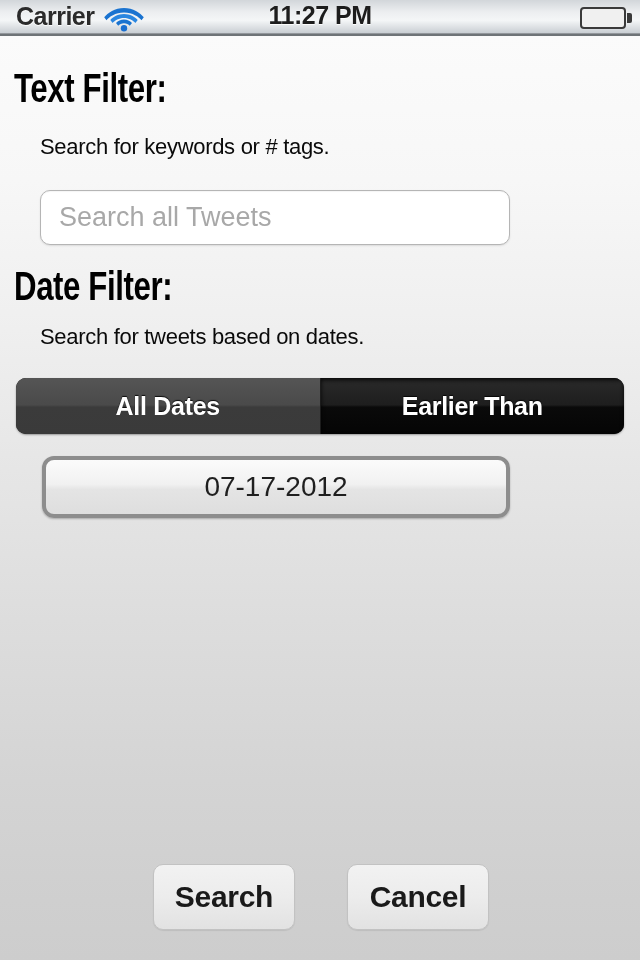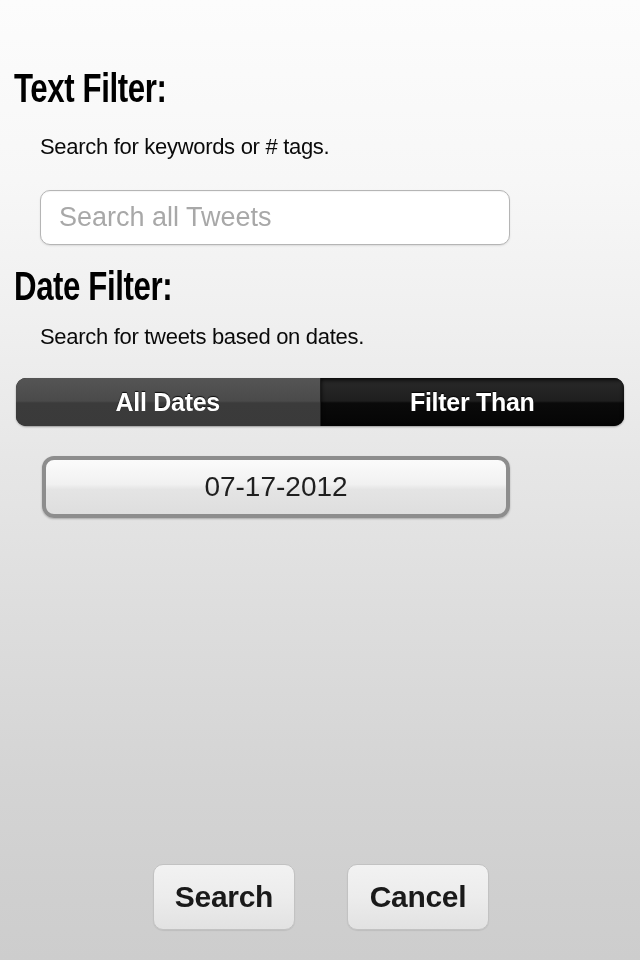--- a/index.html
+++ b/index.html
@@ -215,6 +215,25 @@
 
 <div id="screen">
 
+  <div id="status-bar">
+    <span class="carrier-label">Carrier</span>
+
+    <span class="wifi-icon">
+      <svg width="40" height="26" viewBox="0 0 40 26">
+        <path d="M20 6.5 C11.5 6.5 5 11 2.5 14.2 L0.2 11.2 C3.6 7.1 11 2 20 2 C29 2 36.4 7.1 39.8 11.2 L37.5 14.2 C35 11 28.5 6.5 20 6.5 Z" fill="#1a73d0"></path>
+        <path d="M20 12 C15 12 10.8 14.6 8.6 17 L6.3 14 C9 10.9 14 8 20 8 C26 8 31 10.9 33.7 14 L31.4 17 C29.2 14.6 25 12 20 12 Z" fill="#2a86e0"></path>
+        <path d="M20 17.2 C17.6 17.2 15.5 18.4 14.2 19.8 L12 16.9 C14 14.9 16.8 13.4 20 13.4 C23.2 13.4 26 14.9 28 16.9 L25.8 19.8 C24.5 18.4 22.4 17.2 20 17.2 Z" fill="#1a73d0"></path>
+        <circle cx="20" cy="22.3" r="3.2" fill="#1a6fd0"></circle>
+      </svg>
+    </span>
+
+    <span class="status-time">11:27 PM</span>
+
+    <span class="battery-cap"></span>
+    <span class="battery">
+      <span class="battery-fill"></span>
+    </span>
+  </div>
 
   <div class="section-heading" id="heading-text-filter">Text Filter:</div>
   <div class="section-subtitle" id="subtitle-text-filter">Search for keywords or # tags.</div>

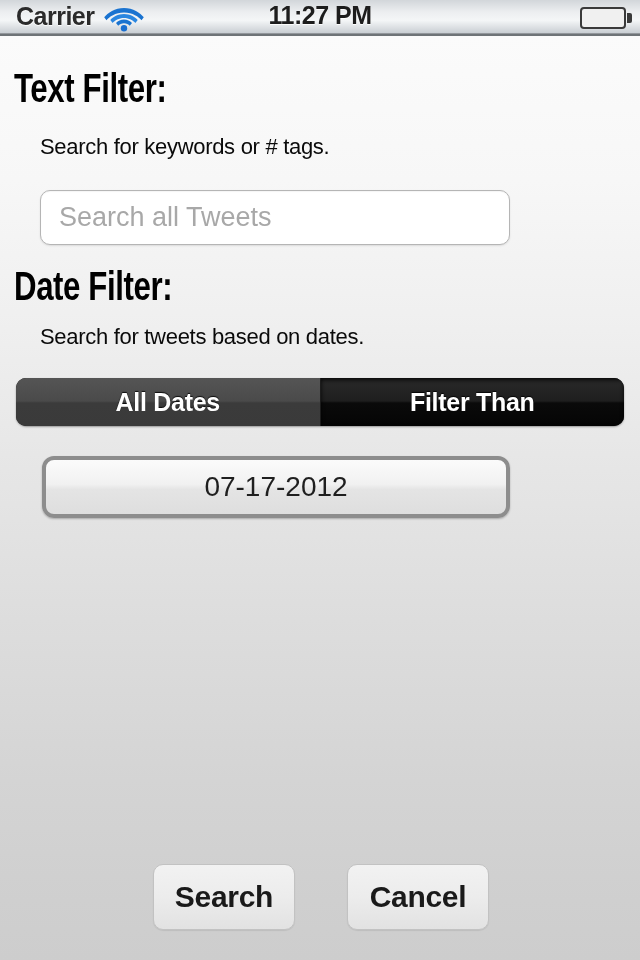--- a/index.html
+++ b/index.html
@@ -140,7 +140,7 @@
   #segmented-control {
     position: absolute;
     left: 16px; top: 378px;
-    width: 608px; height: 48px;
+    width: 608px; height: 56px;
     display: flex;
     border-radius: 10px;
     overflow: hidden;

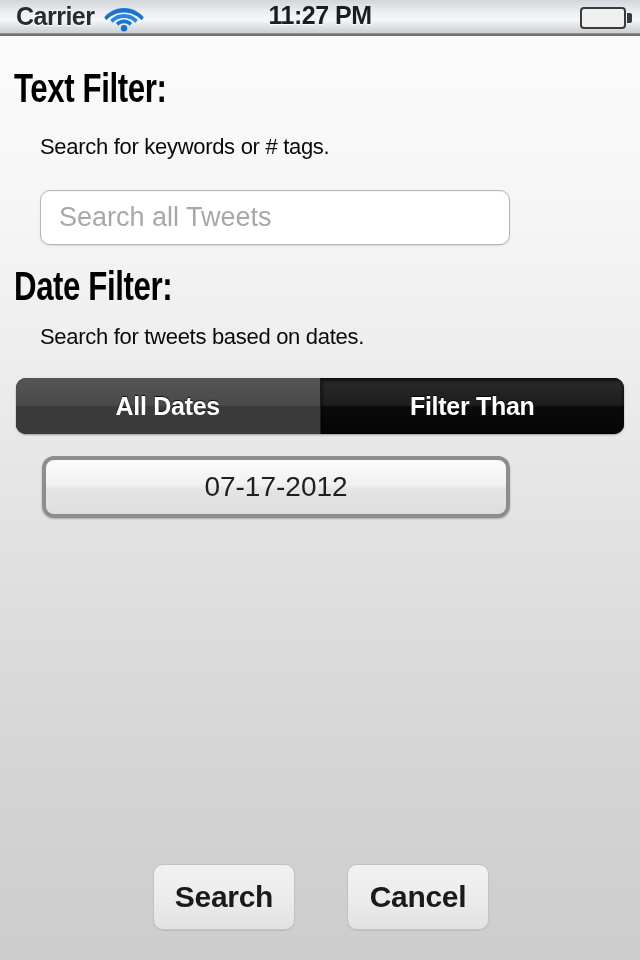--- a/index.html
+++ b/index.html
@@ -245,7 +245,7 @@
 
   <div id="segmented-control">
     <div class="segment">All Dates</div>
-    <div class="segment selected">Filter Than</div>
+    <div class="segment selected">Earlier Than</div>
   </div>
 
   <div id="date-field">07-17-2012</div>

